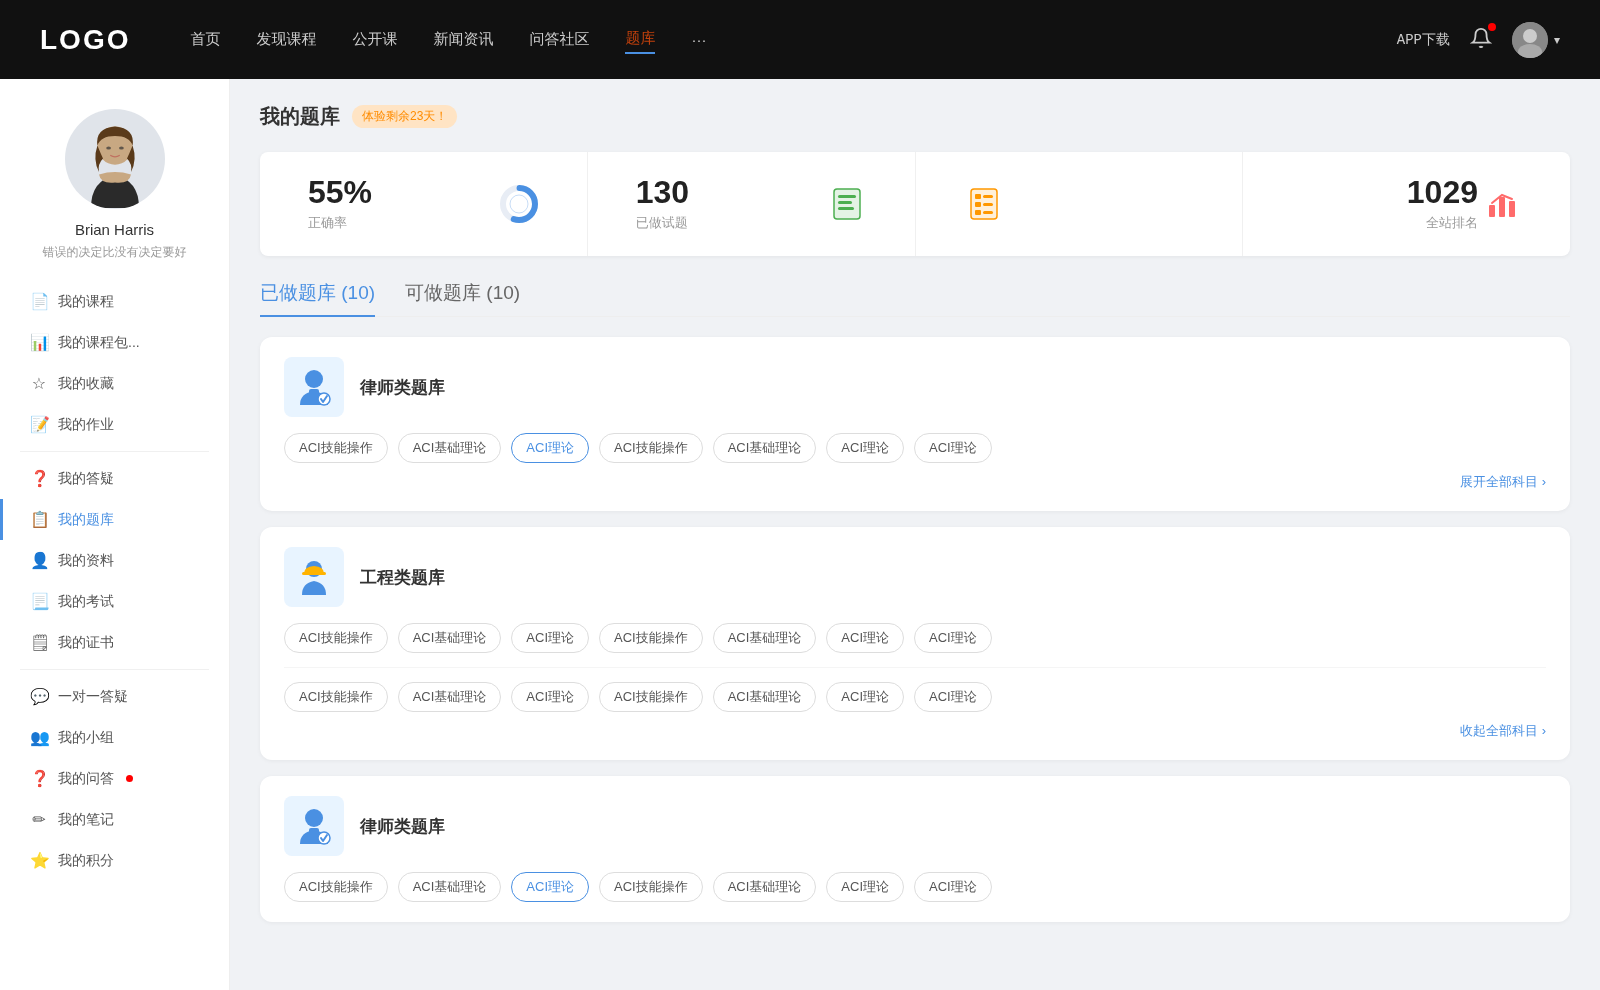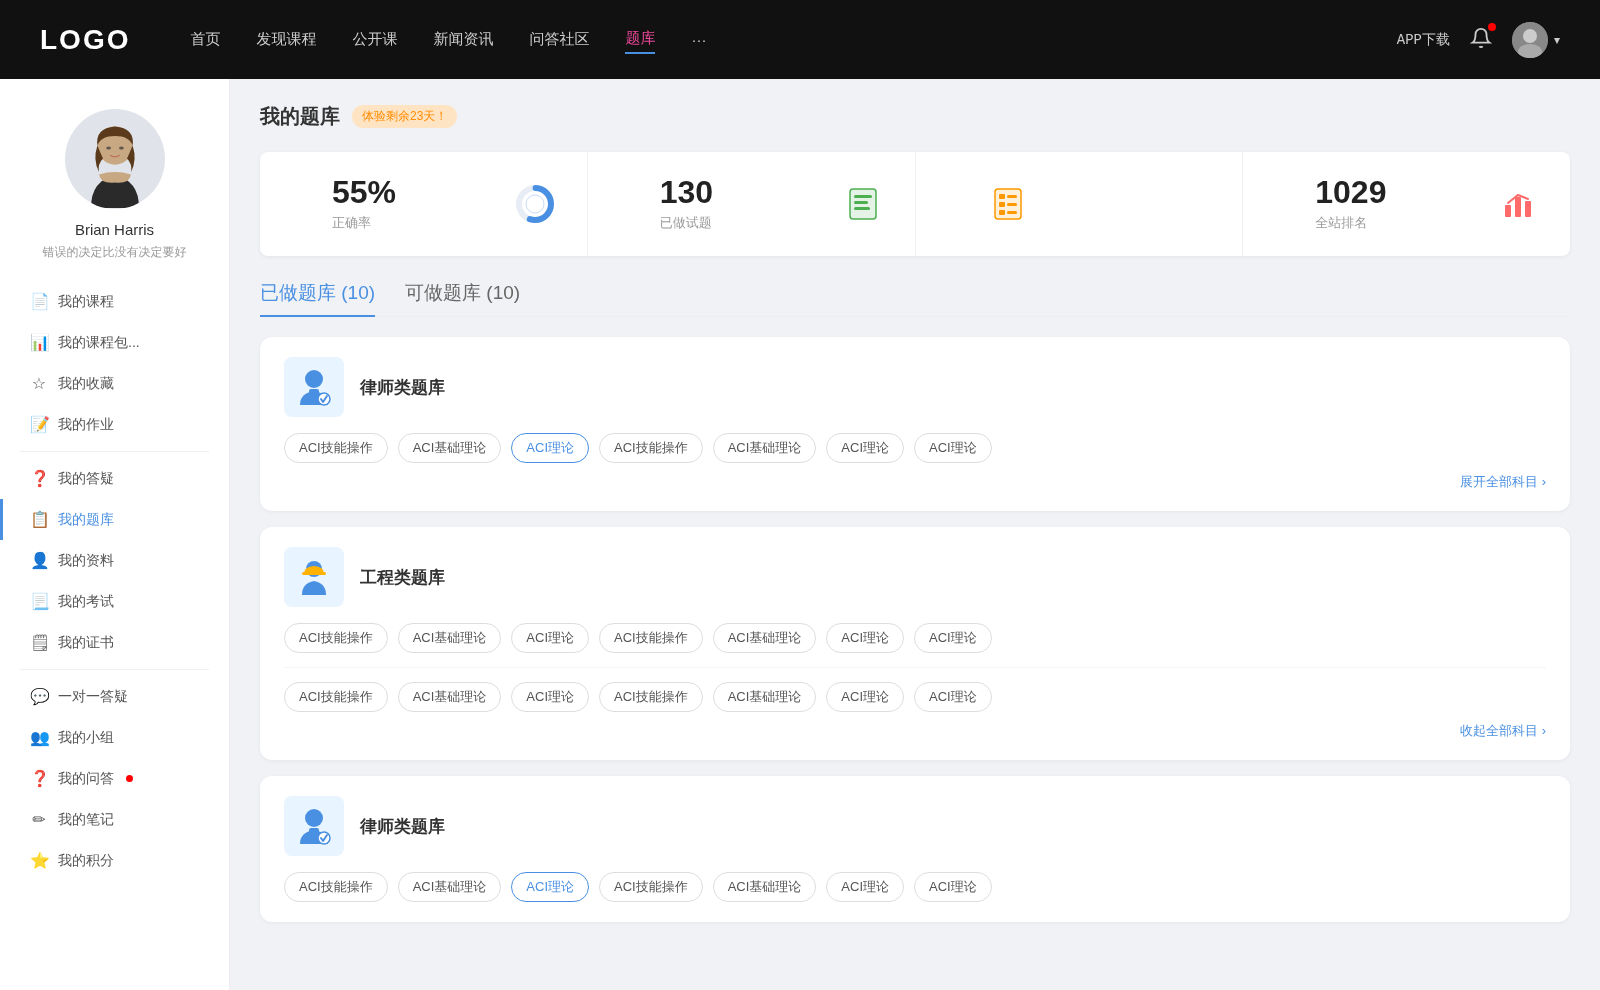--- a/index.html
+++ b/index.html
@@ -37,7 +37,7 @@
       padding: 4px 0;
     }
     .nav-item.active {
-      color: #ec4899;
+      color: #c2410c;
       border-bottom: 2px solid #4A90E2;
     }
     .navbar-right {

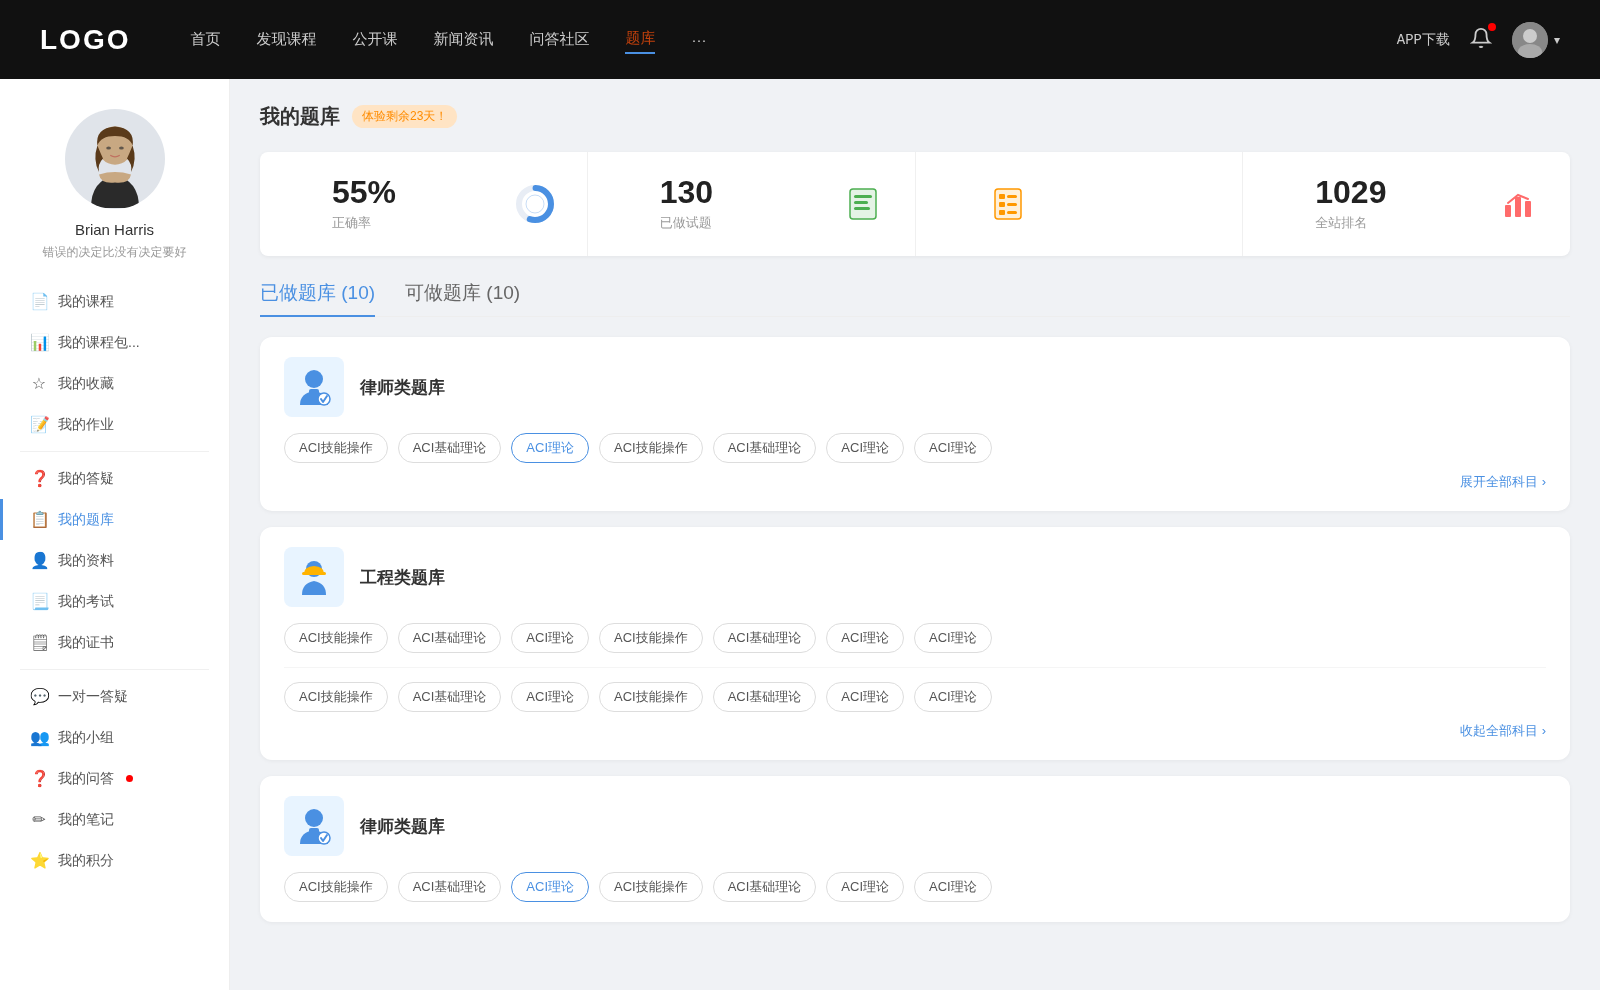--- a/index.html
+++ b/index.html
@@ -211,12 +211,11 @@
     }
     .stat-item {
       flex: 1;
-      padding: 24px 32px;
+      padding: 24px 48px;
       display: flex;
       align-items: center;
       gap: 4px;
       border-right: 1px solid #f0f0f0;
-      margin-left: 40px;
     }
     .stat-item:last-child { border-right: none; }
     .stat-text { flex: 1; }

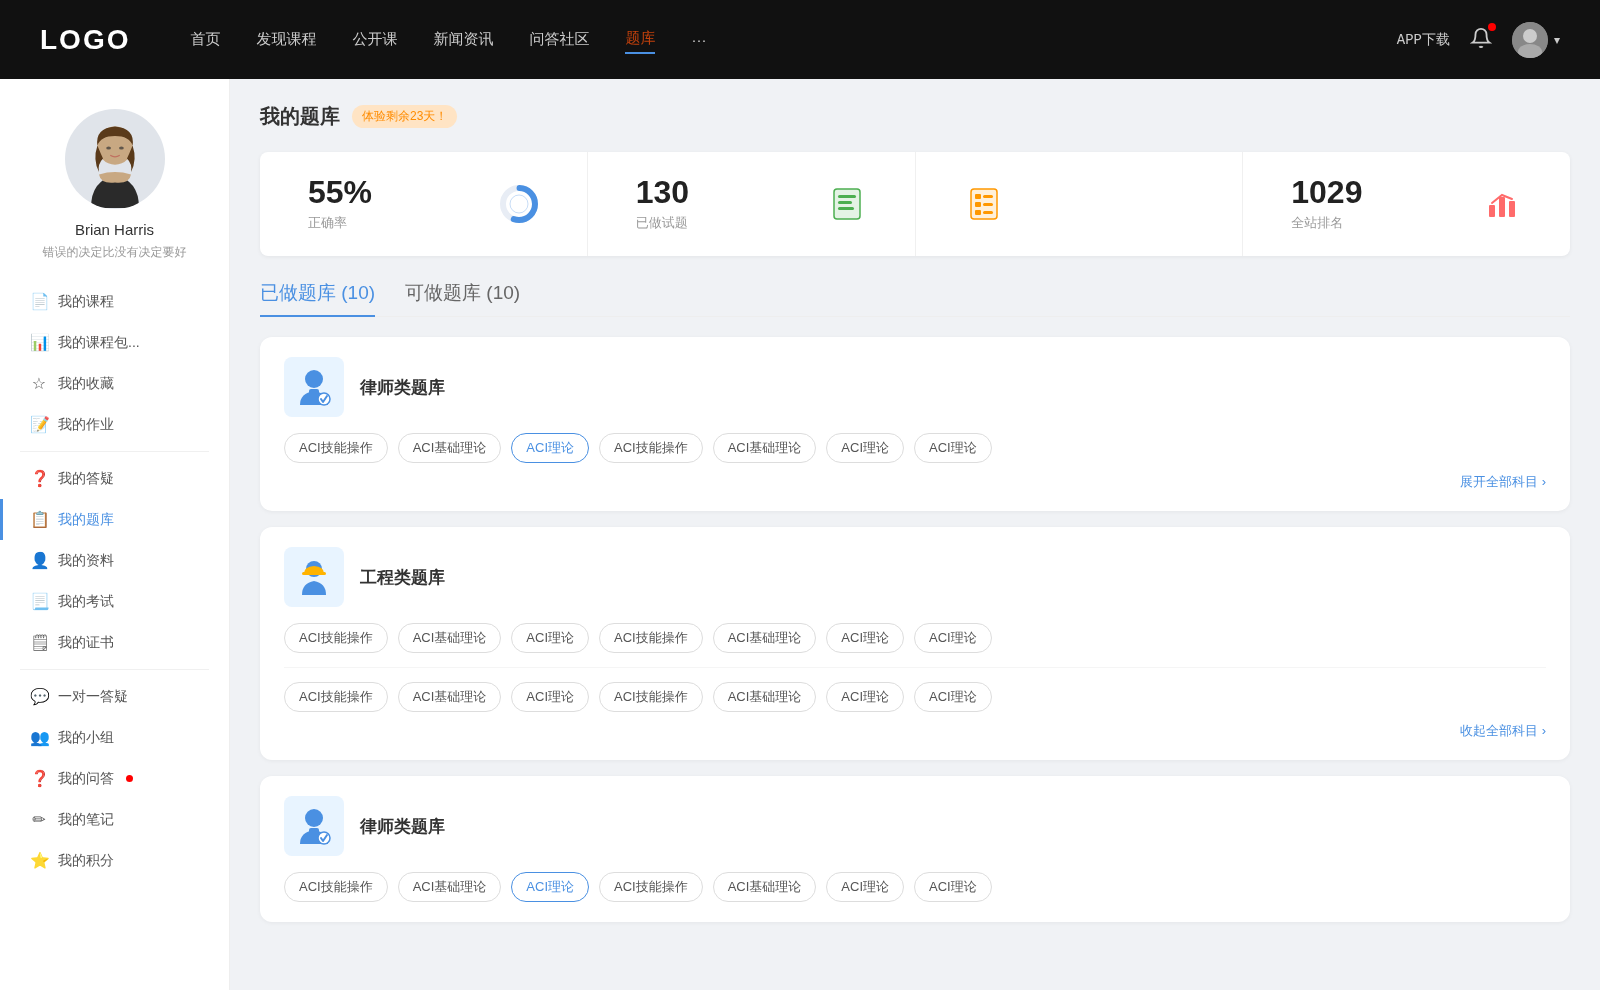--- a/index.html
+++ b/index.html
@@ -217,7 +217,7 @@
       gap: 4px;
       border-right: 1px solid #f0f0f0;
     }
-    .stat-item:last-child { border-right: none; }
+    .stat-item:last-child { border-right: none; text-align: right; }
     .stat-text { flex: 1; }
     .stat-value {
       font-size: 32px;

